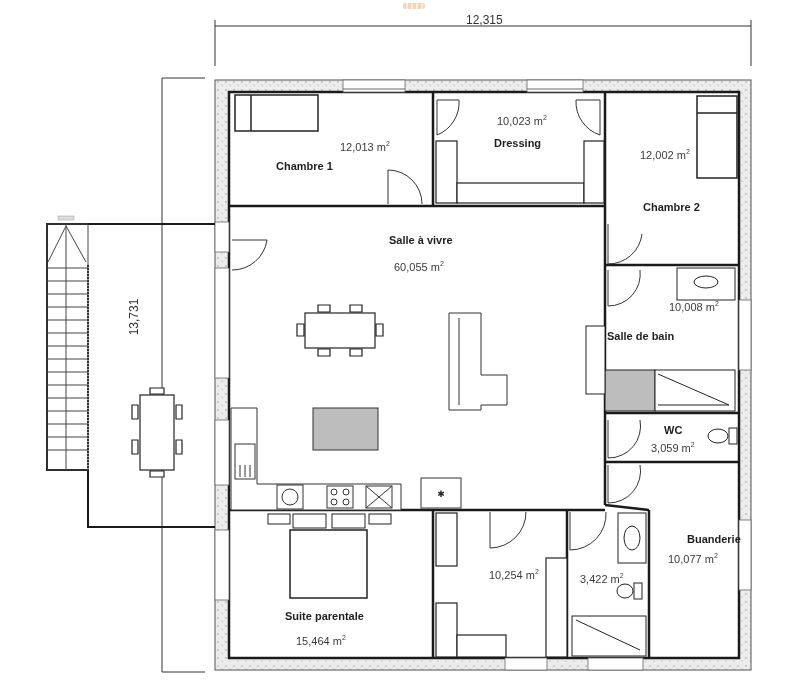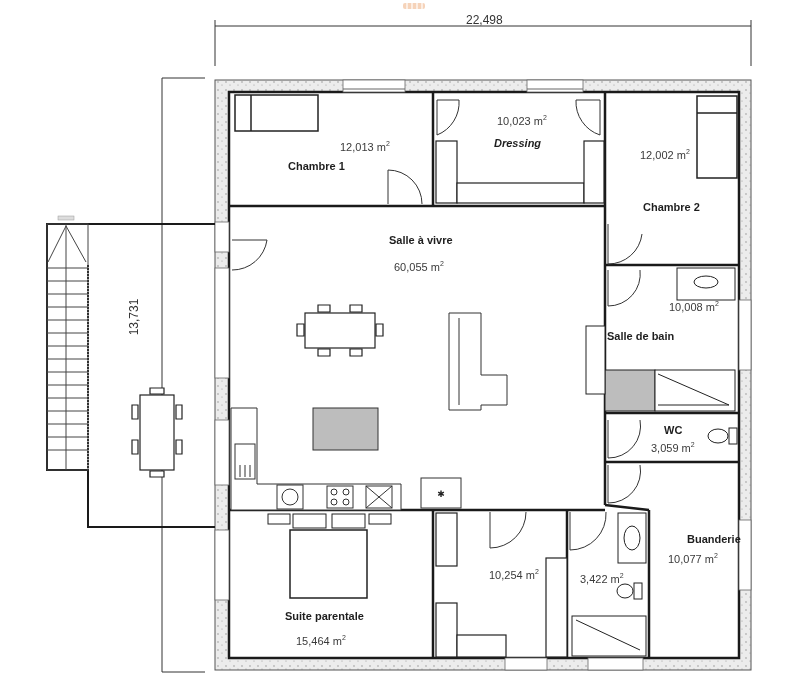--- a/index.html
+++ b/index.html
@@ -215,7 +215,7 @@
   </g>
 </svg>
 
-<div class="lbl dim" style="left:466px; top:13px;">22,498</div>
+<div class="lbl dim" style="left:466px; top:13px;">12,315</div>
 <div class="lbl dim dim-v" style="left:114px; top:310px; width:40px; text-align:center;">13,731</div>
 
 <div class="lbl room-area" style="left:340px; top:140px;"><span>12,013</span> <span>m</span><sup>2</sup></div>

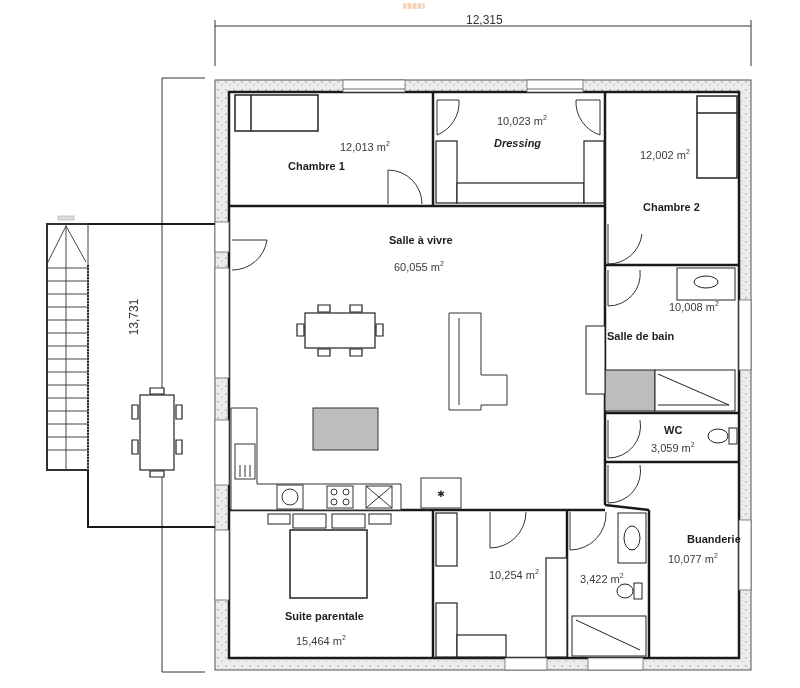--- a/index.html
+++ b/index.html
@@ -222,7 +222,7 @@
 <div class="lbl room-name" style="left:288px; top:160px;">Chambre 1</div>
 
 <div class="lbl room-area" style="left:497px; top:114px;"><span>10,023</span> <span>m</span><sup>2</sup></div>
-<div class="lbl room-name" style="left:494px; top:137px;font-style:italic;">Dressing</div>
+<div class="lbl room-name" style="left:494px; top:137px;">Dressing</div>
 
 <div class="lbl room-area" style="left:640px; top:148px;"><span>12,002</span> <span>m</span><sup>2</sup></div>
 <div class="lbl room-name" style="left:643px; top:201px;">Chambre 2</div>

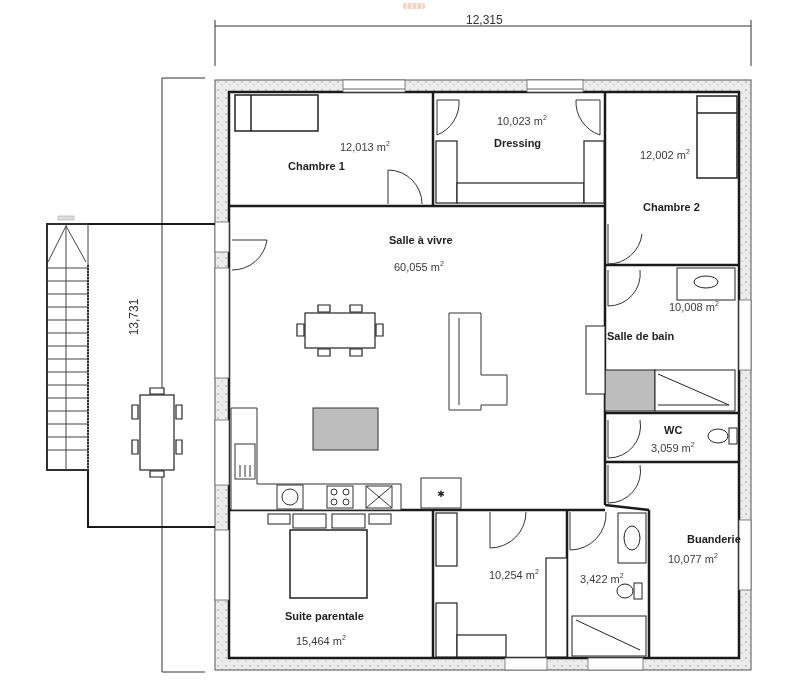--- a/index.html
+++ b/index.html
@@ -219,7 +219,7 @@
 <div class="lbl dim dim-v" style="left:114px; top:310px; width:40px; text-align:center;">13,731</div>
 
 <div class="lbl room-area" style="left:340px; top:140px;"><span>12,013</span> <span>m</span><sup>2</sup></div>
-<div class="lbl room-name" style="left:288px; top:160px;">Chambre 1</div>
+<div class="lbl room-name" style="left:276px; top:160px;">Chambre 1</div>
 
 <div class="lbl room-area" style="left:497px; top:114px;"><span>10,023</span> <span>m</span><sup>2</sup></div>
 <div class="lbl room-name" style="left:494px; top:137px;">Dressing</div>

